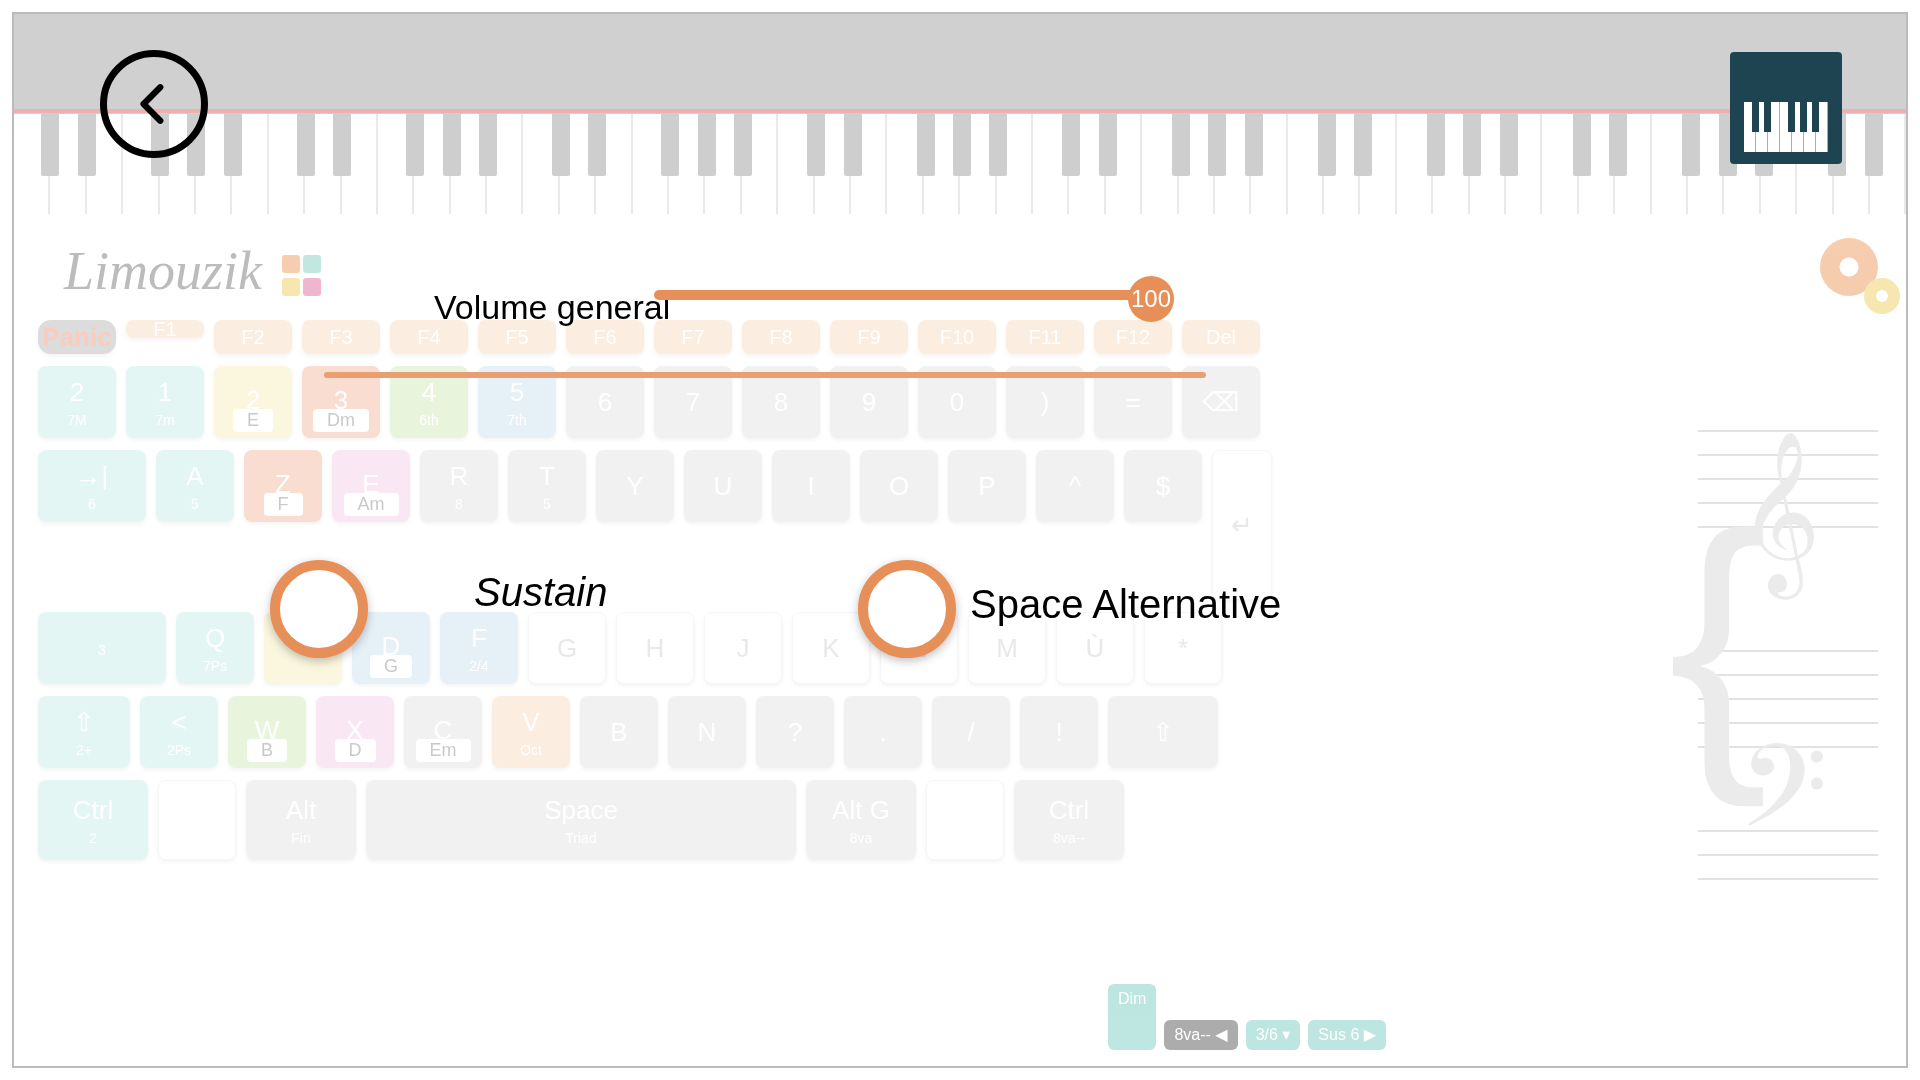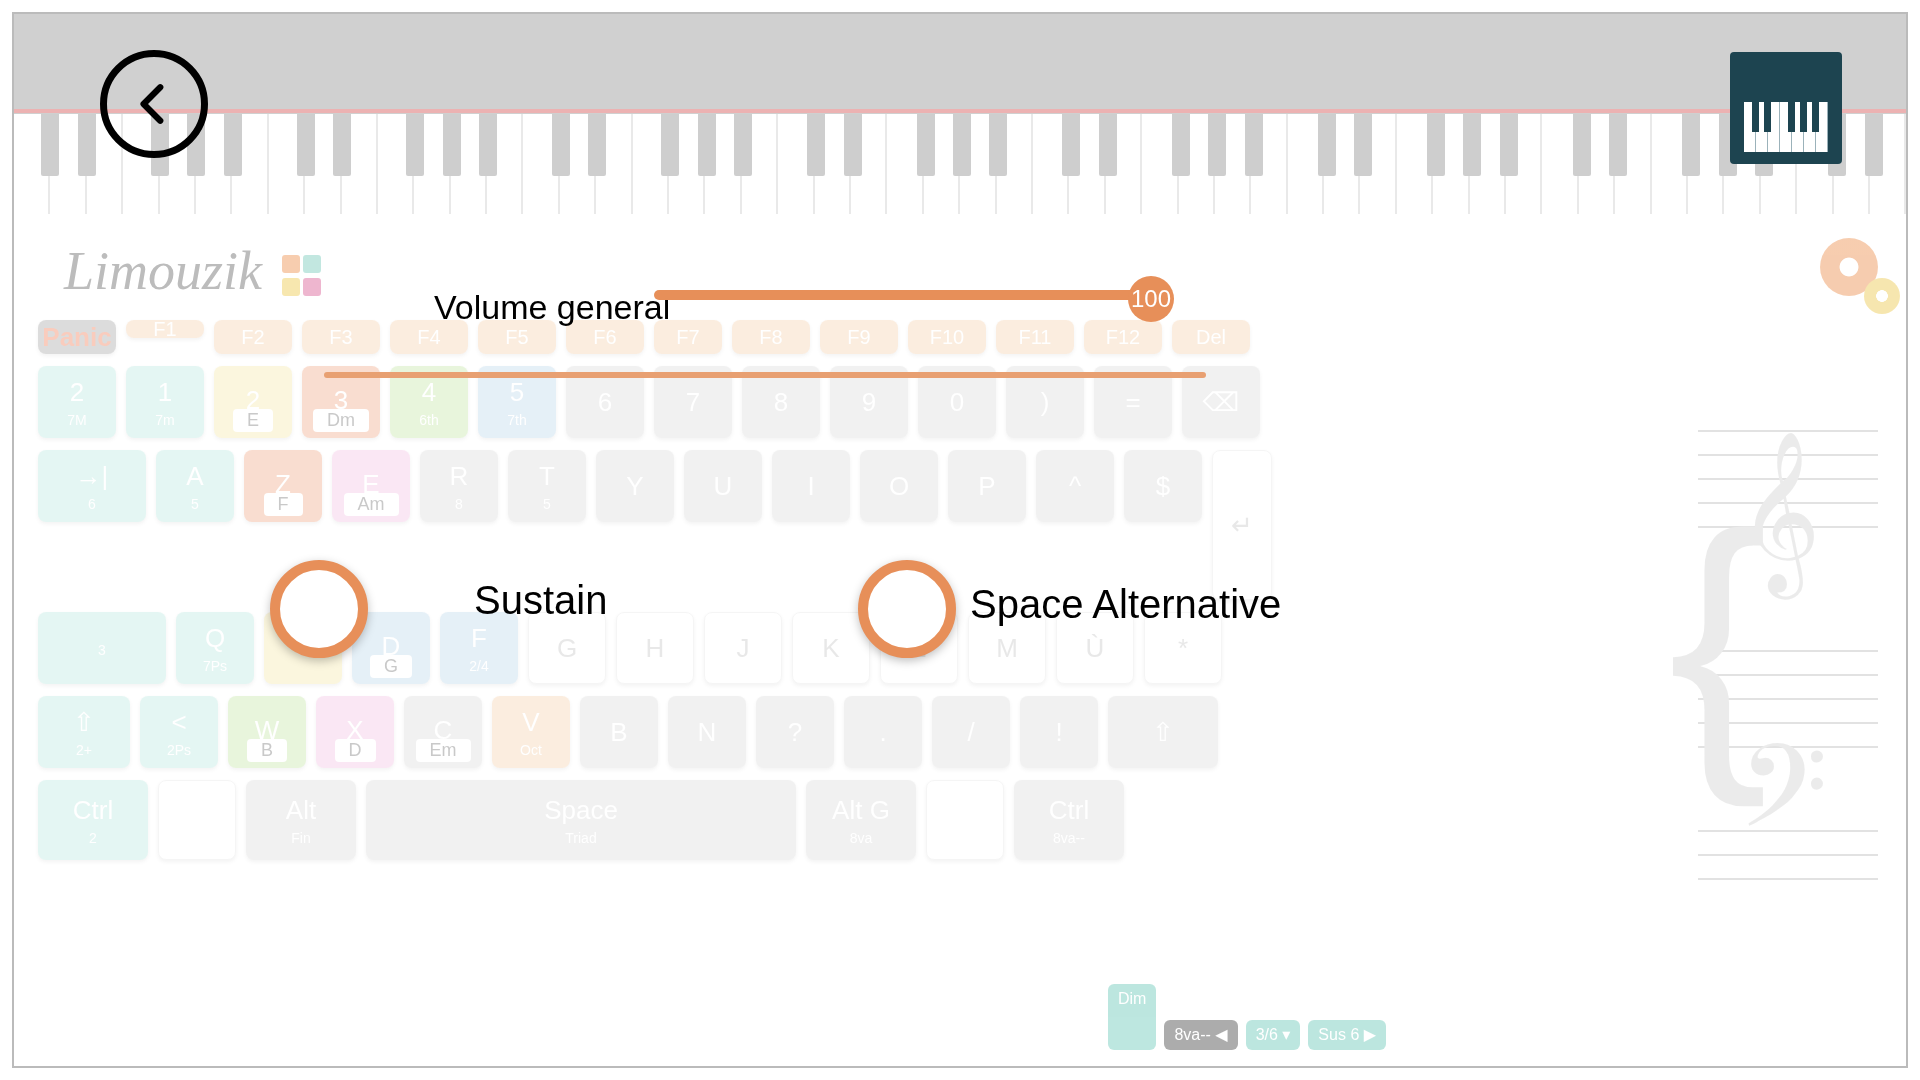--- a/index.html
+++ b/index.html
@@ -69,7 +69,7 @@
   .c-green{background:#bfe59e;} .c-blue{background:#b7d5ea;} .c-pink{background:#f3bde0;} .c-grey{background:#d8d8d8;}
   .c-white{background:#fff;color:#c0c0c0;border:1px solid #e5e5e5;}
 
-  .panic { background:#9e9e9e !important; color:#ef6e45 !important; font-weight:600 !important; }
+  .panic { background:#9e9e9e !important; color:#ef6e45 !important; font-weight:600 !important;border-radius:13px; }
 
   .bottom-chips { position:absolute; bottom:16px; left:1094px; display:flex; gap:8px; }
   .bottom-chips .chipb{ background:#87d3c6; opacity:0.55; color:#fff; font-size:16px; padding:6px 10px; border-radius:6px; text-align:center; line-height:1.1;}

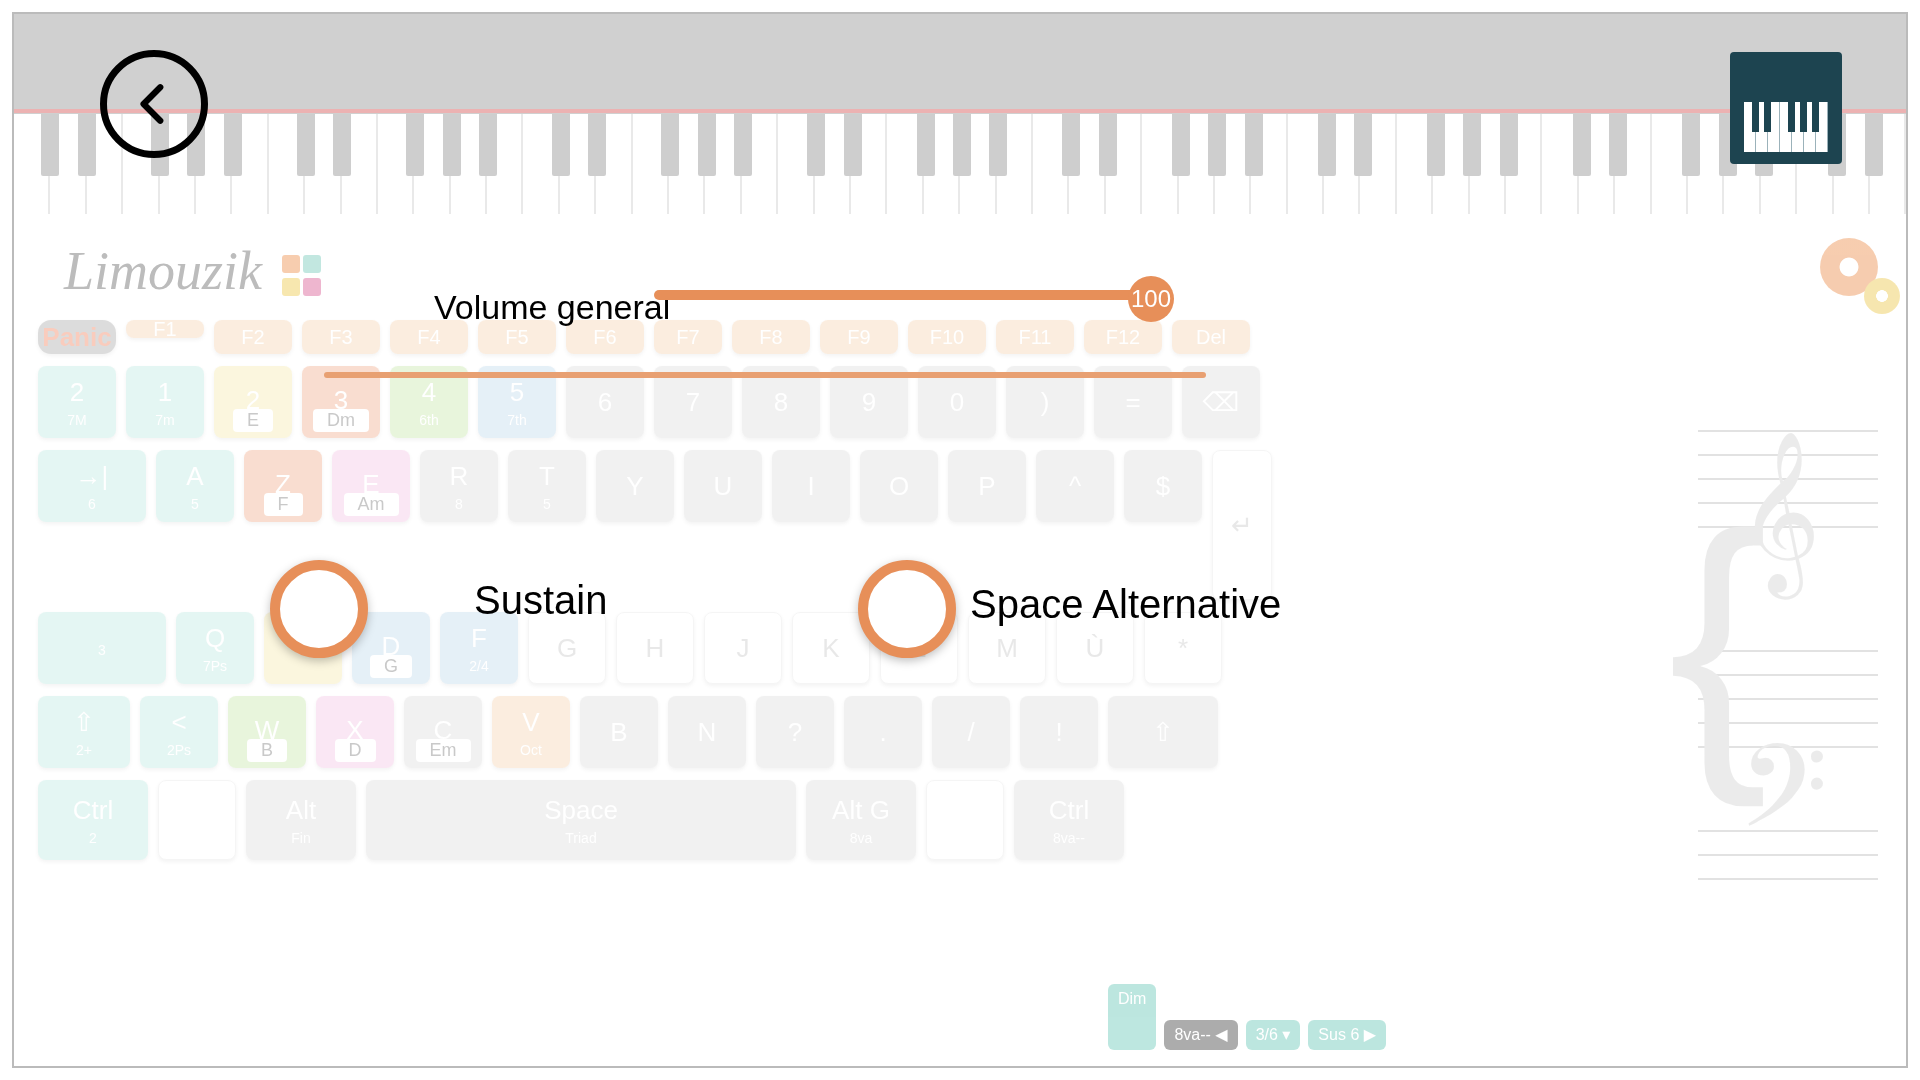--- a/index.html
+++ b/index.html
@@ -248,7 +248,7 @@
           <div class="key c-orange small" style="width: 78px; height: 34px;">F4</div>
           <div class="key c-orange small" style="width: 78px; height: 34px;">F5</div>
           <div class="key c-orange small" style="width: 78px; height: 34px;">F6</div>
-          <div class="key c-orange small" style="width: 68px; height: 34px;">F7</div>
+          <div class="key c-orange small" style="width: 78px; height: 34px;">F7</div>
           <div class="key c-orange small" style="width: 78px; height: 34px;">F8</div>
           <div class="key c-orange small" style="width: 78px; height: 34px;">F9</div>
           <div class="key c-orange small" style="width: 78px; height: 34px;">F10</div>

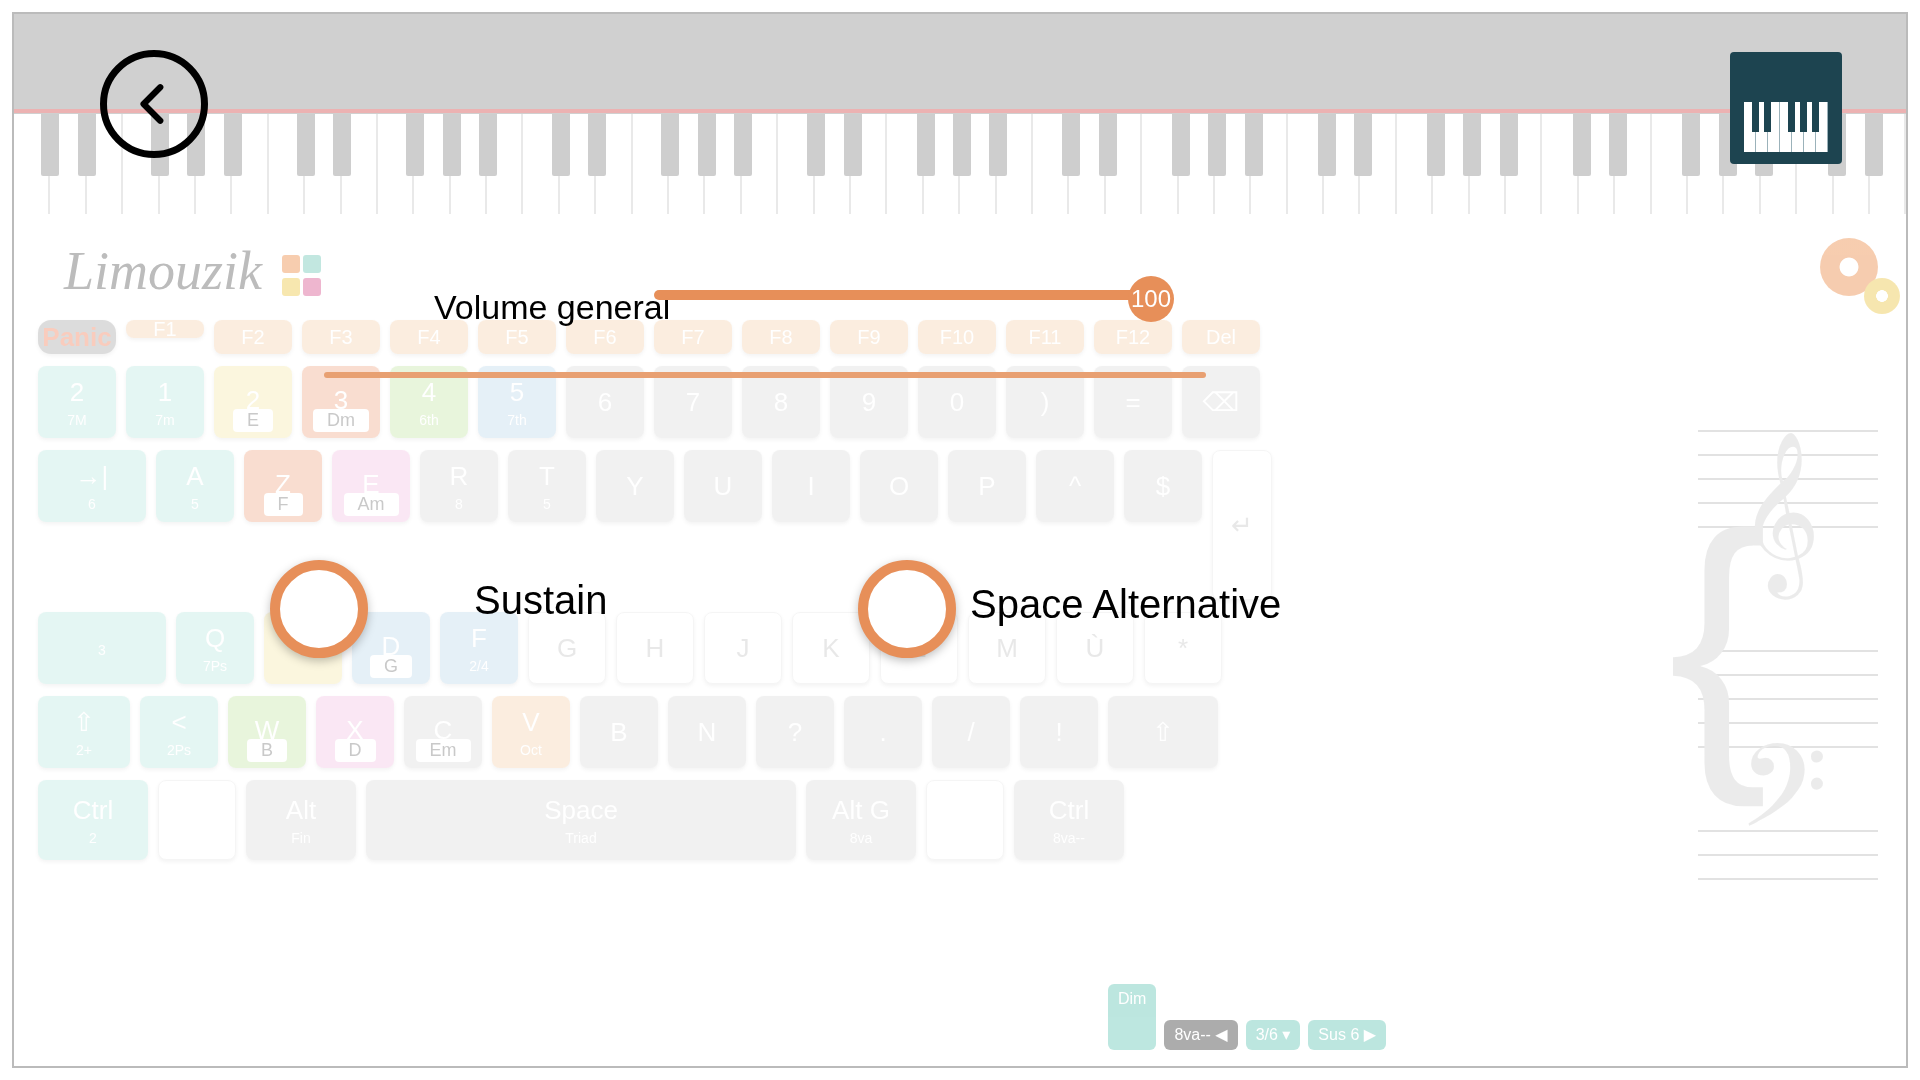--- a/index.html
+++ b/index.html
@@ -340,7 +340,7 @@
     <div class="sep-line"></div>
 
     <div class="toggle" style="top:340px; left:256px;"></div>
-    <div class="toggle-label" style="top:358px; left:460px;">Sustain</div>
+    <div class="toggle-label" style="top:350px; left:460px;font-style:italic;">Sustain</div>
 
     <div class="toggle" style="top:340px; left:844px;"></div>
     <div class="toggle-label" style="top:362px; left:956px;">Space Alternative</div>

